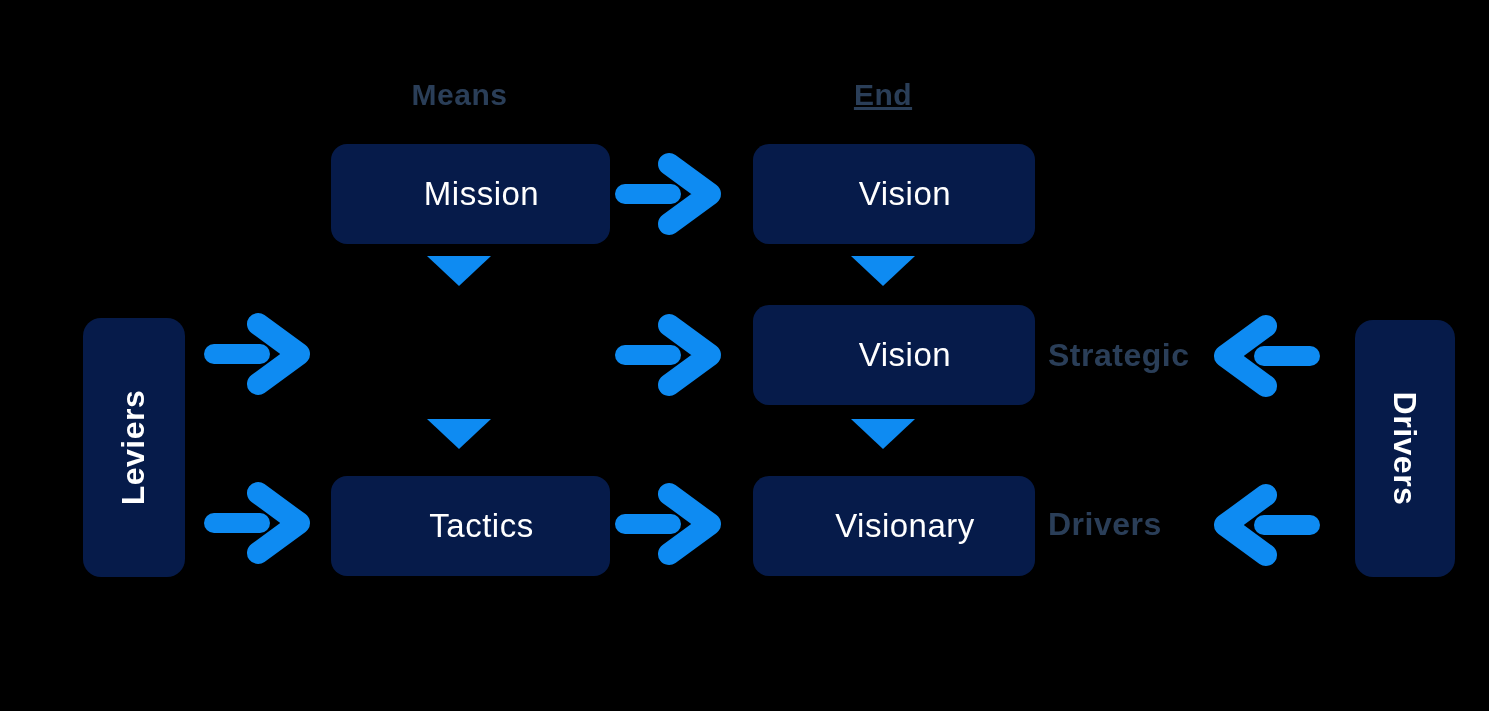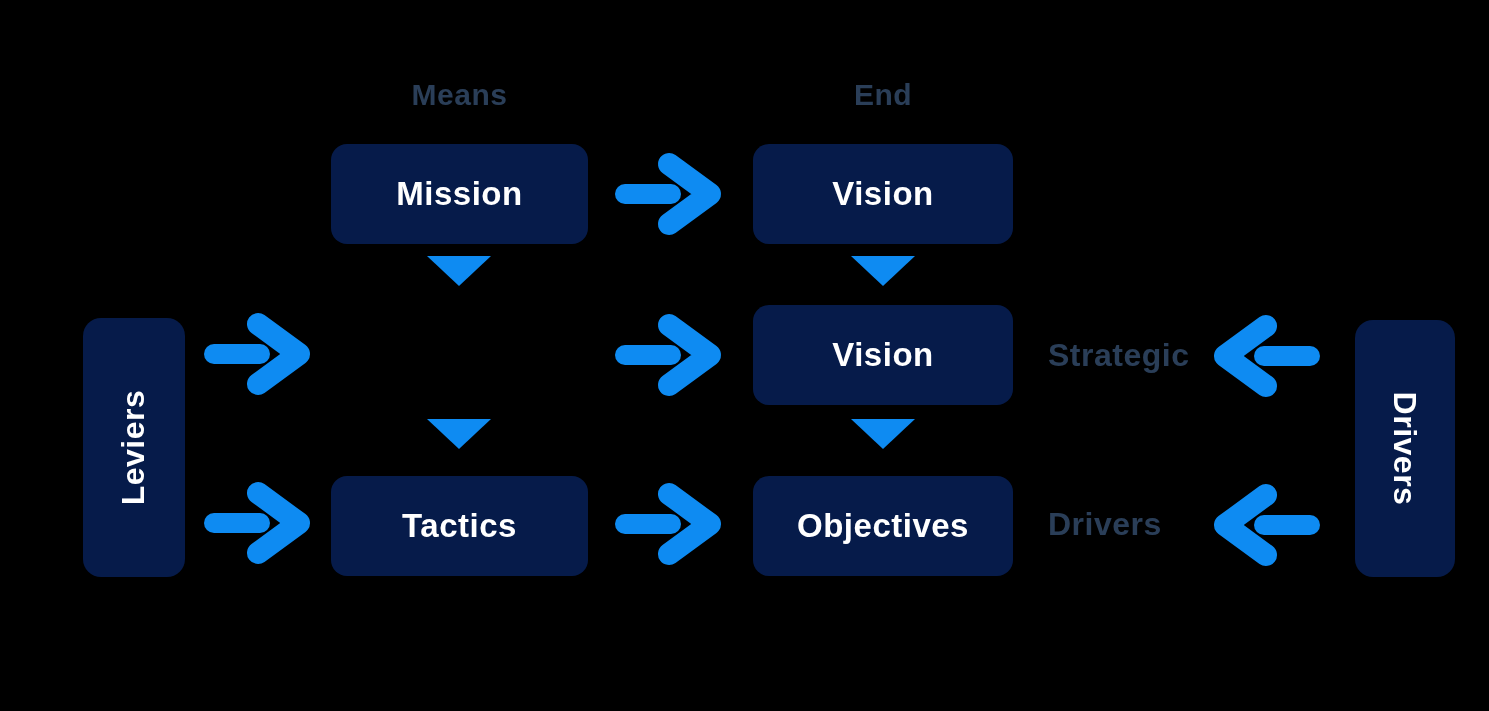--- a/index.html
+++ b/index.html
@@ -15,7 +15,7 @@
     color:var(--slate);font-size:30px;font-weight:bold;letter-spacing:.5px;
   }
   .hdr-means{left:331px;width:257px;}
-  .hdr-end{left:753px;width:260px;}
+  .hdr-end{left:753px;width:260px;text-decoration:underline;}
   .flow-box{
     position:absolute;height:100px;background:var(--box);border-radius:16px;
     display:flex;align-items:center;justify-content:center;

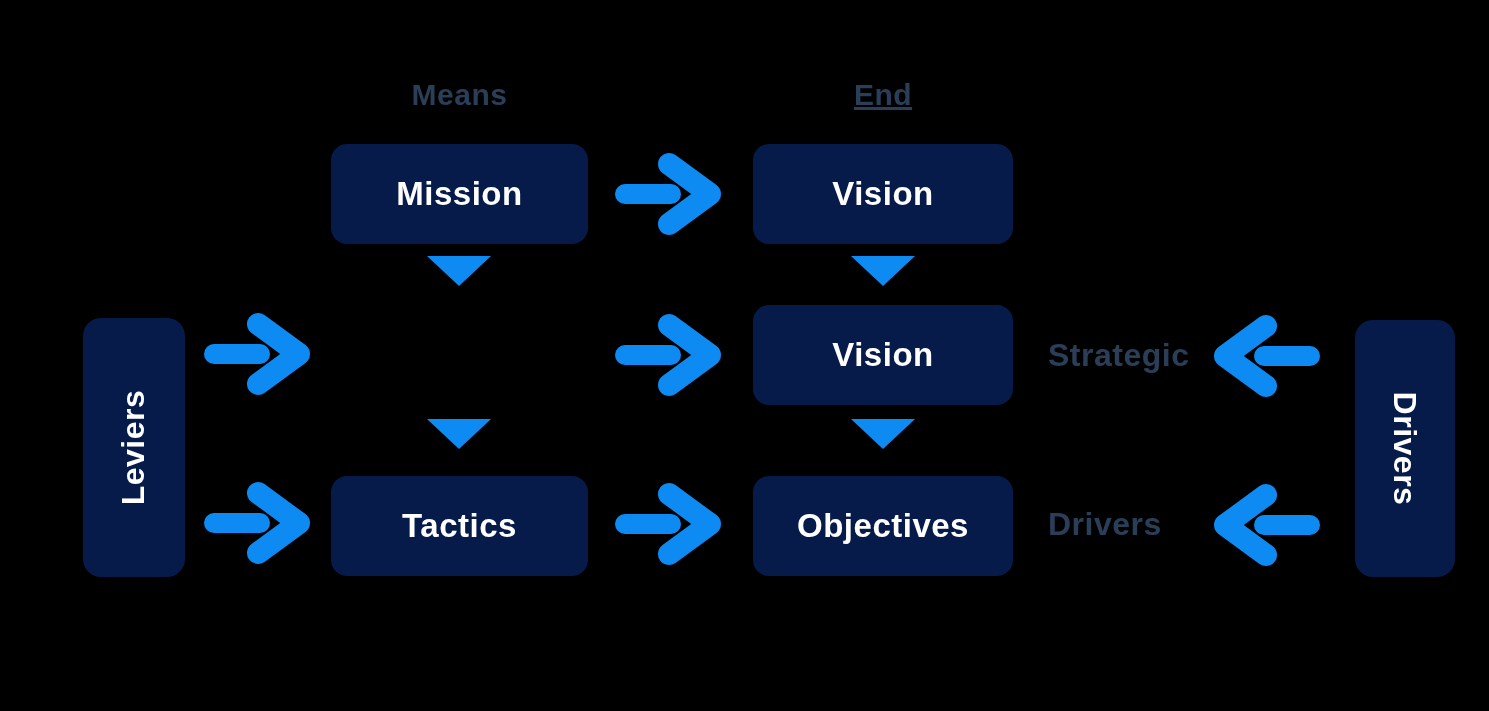--- a/index.html
+++ b/index.html
@@ -19,7 +19,7 @@
   .flow-box{
     position:absolute;height:100px;background:var(--box);border-radius:16px;
     display:flex;align-items:center;justify-content:center;
-    color:var(--boxtext);font-size:33px;font-weight:bold;letter-spacing:.5px;
+    color:var(--boxtext);font-size:33px;font-weight:normal;letter-spacing:.5px;padding-left:22px;
   }
   .col-means{left:331px;width:257px;}
   .col-end{left:753px;width:260px;}

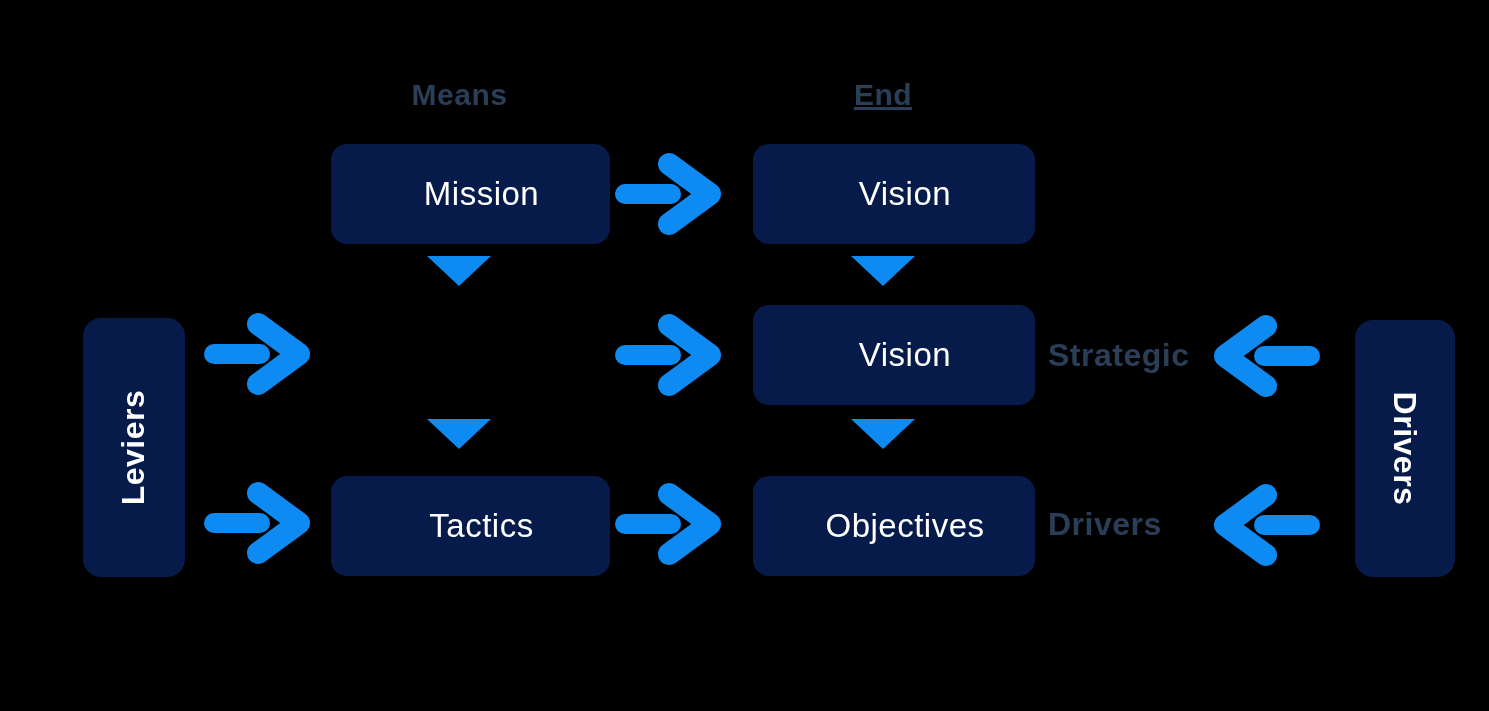--- a/index.html
+++ b/index.html
@@ -74,7 +74,7 @@
     <span>Tactics</span>
   </div>
   <div class="flow-box col-end row-3">
-    <span>Objectives</span>
+    <span>Visionary</span>
   </div>
   <div class="level-label lvl-3">Drivers</div>
 

